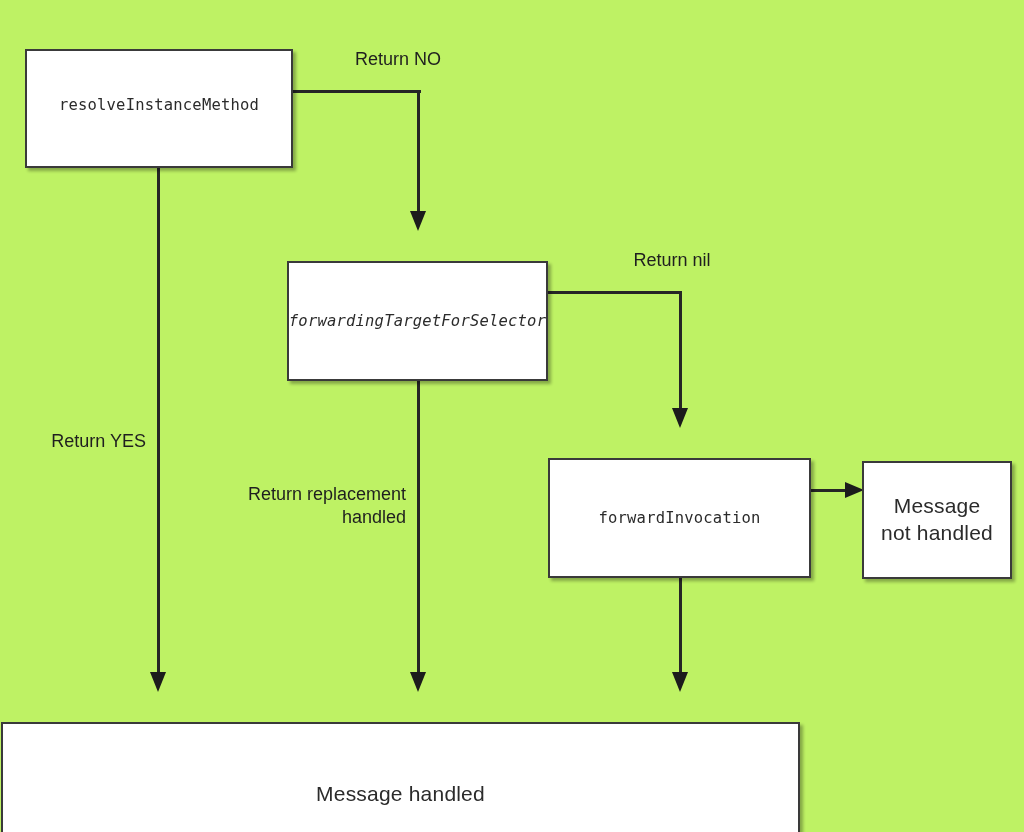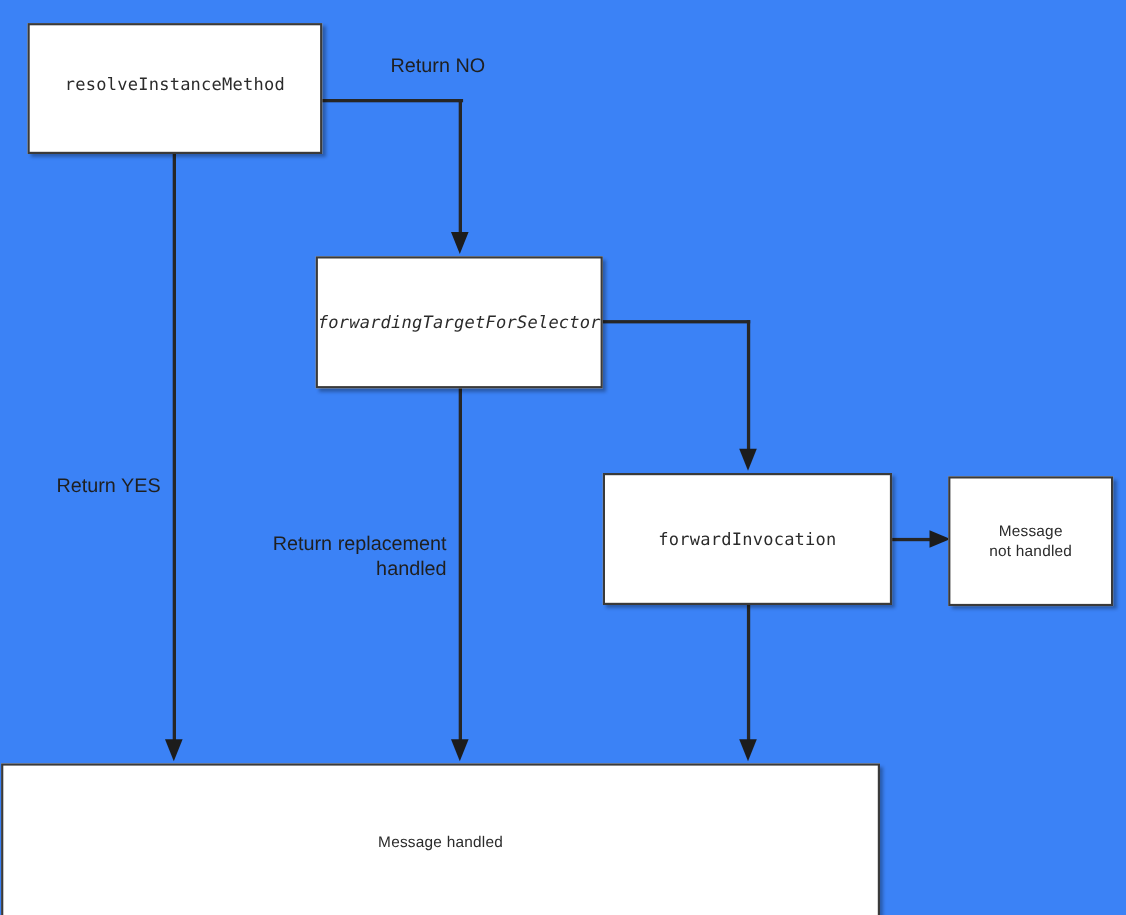--- a/index.html
+++ b/index.html
@@ -11,7 +11,7 @@
     position: relative;
     width: 1024px;
     height: 832px;
-    background: #3b82f6;
+    background: #bef264;
     overflow: hidden;
     font-family: "Liberation Sans", sans-serif;
   }

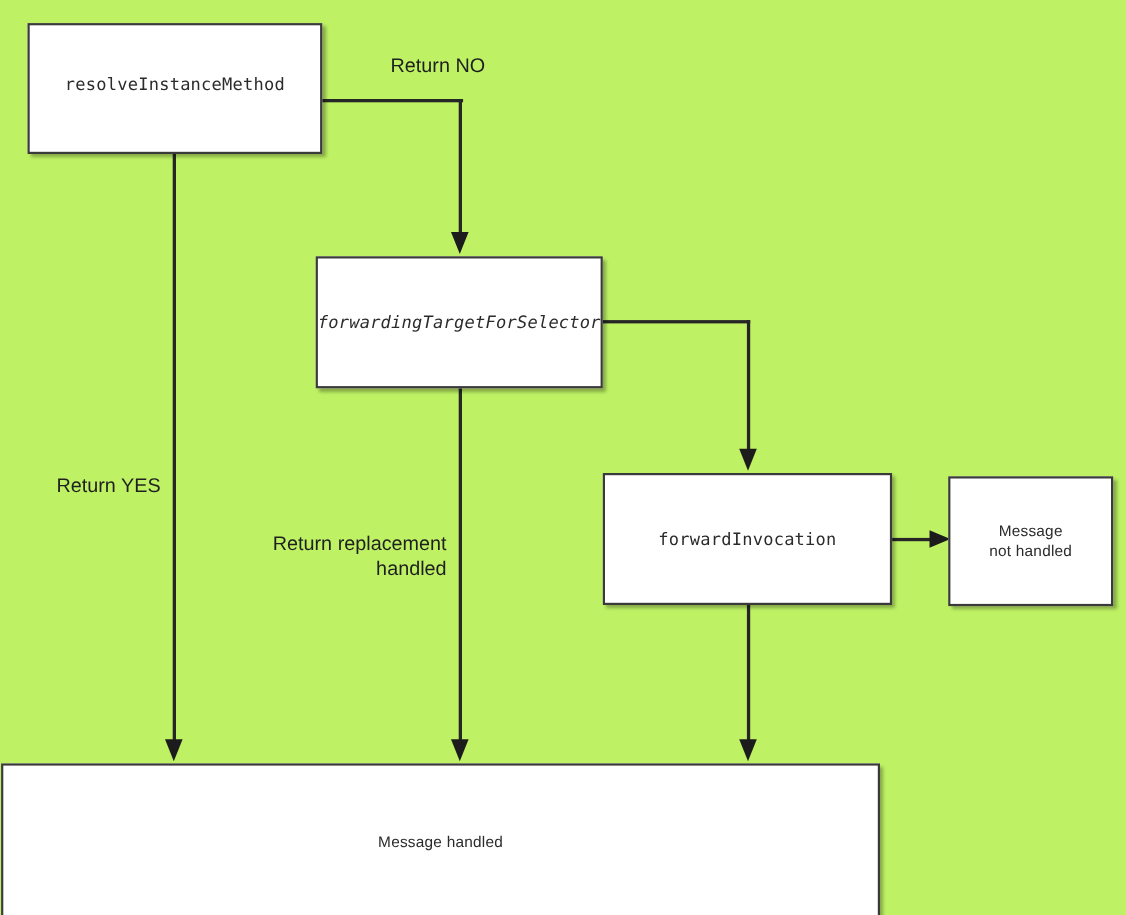--- a/index.html
+++ b/index.html
@@ -25,6 +25,7 @@
     box-shadow: 3px 3px 3px rgba(0,0,0,0.30);
     display: flex;
     justify-content: center;
+    margin-top: 28px;
   }
   .node .node-label {
     font-family: "DejaVu Sans Mono", "Liberation Mono", monospace;

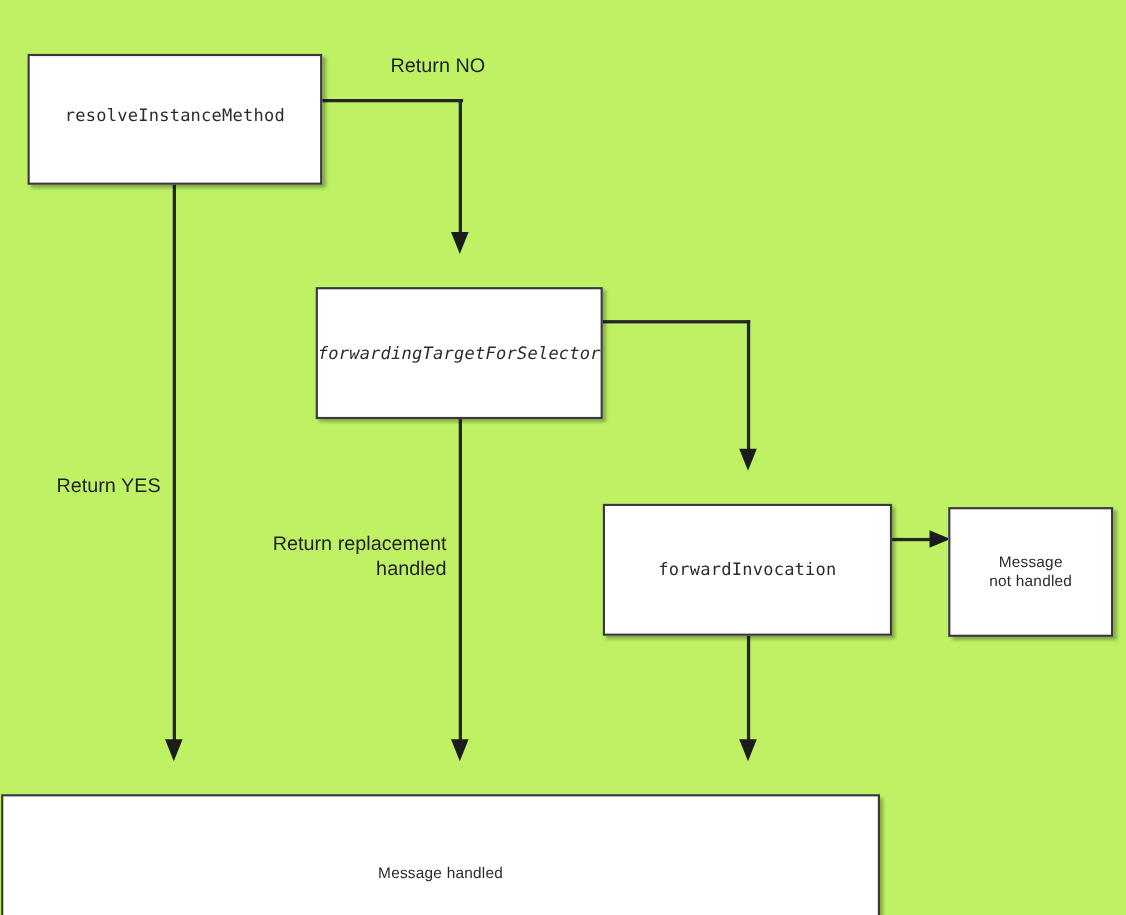--- a/index.html
+++ b/index.html
@@ -116,6 +116,7 @@
 
   <div class="edge-label" id="lbl-return-no">Return NO</div>
 
+  <div class="edge-label" id="lbl-return-nil">Return nil</div>
 
   <div class="edge-label right-align" id="lbl-return-yes">Return YES</div>
 

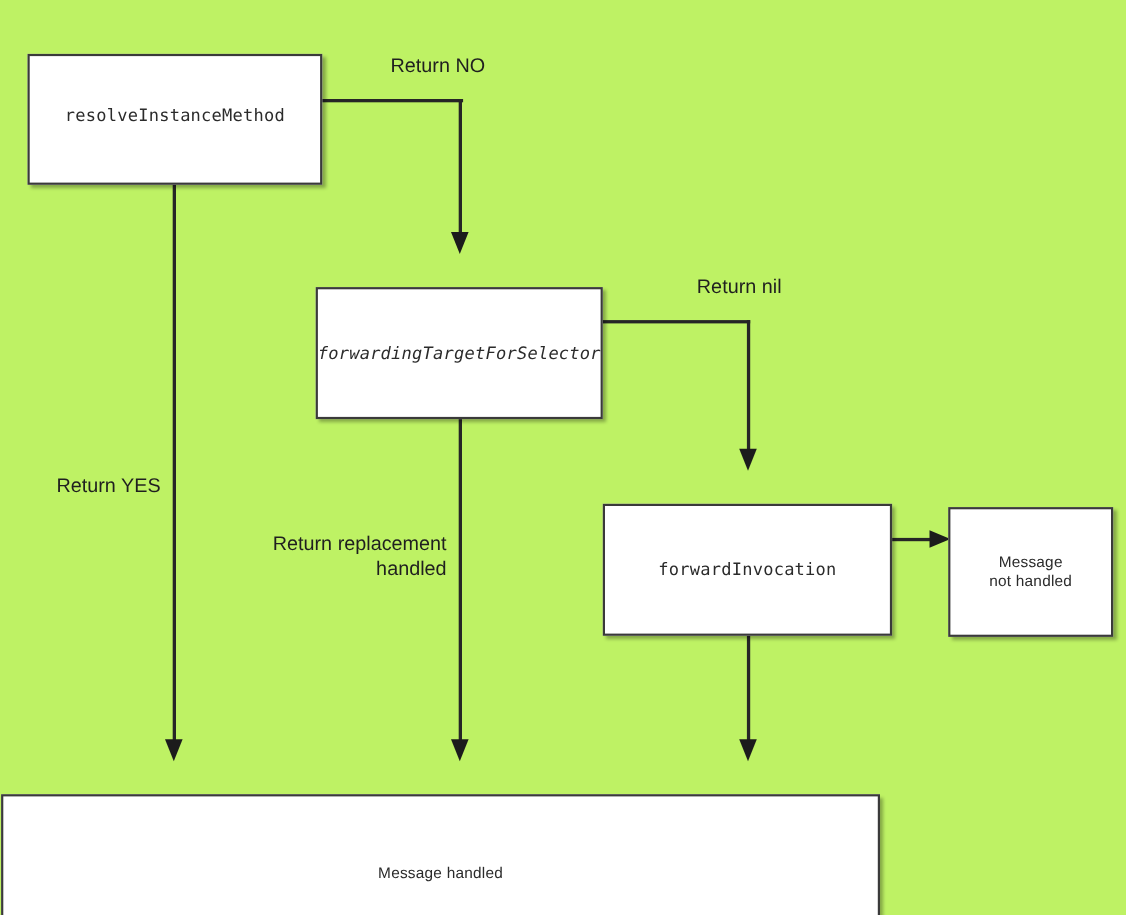--- a/index.html
+++ b/index.html
@@ -36,7 +36,7 @@
   }
   .node.plain .node-label {
     font-family: "Liberation Sans", sans-serif;
-    font-size: 14px;
+    font-size: 21px;
     text-align: center;
     line-height: 1.28;
     white-space: pre-line;

